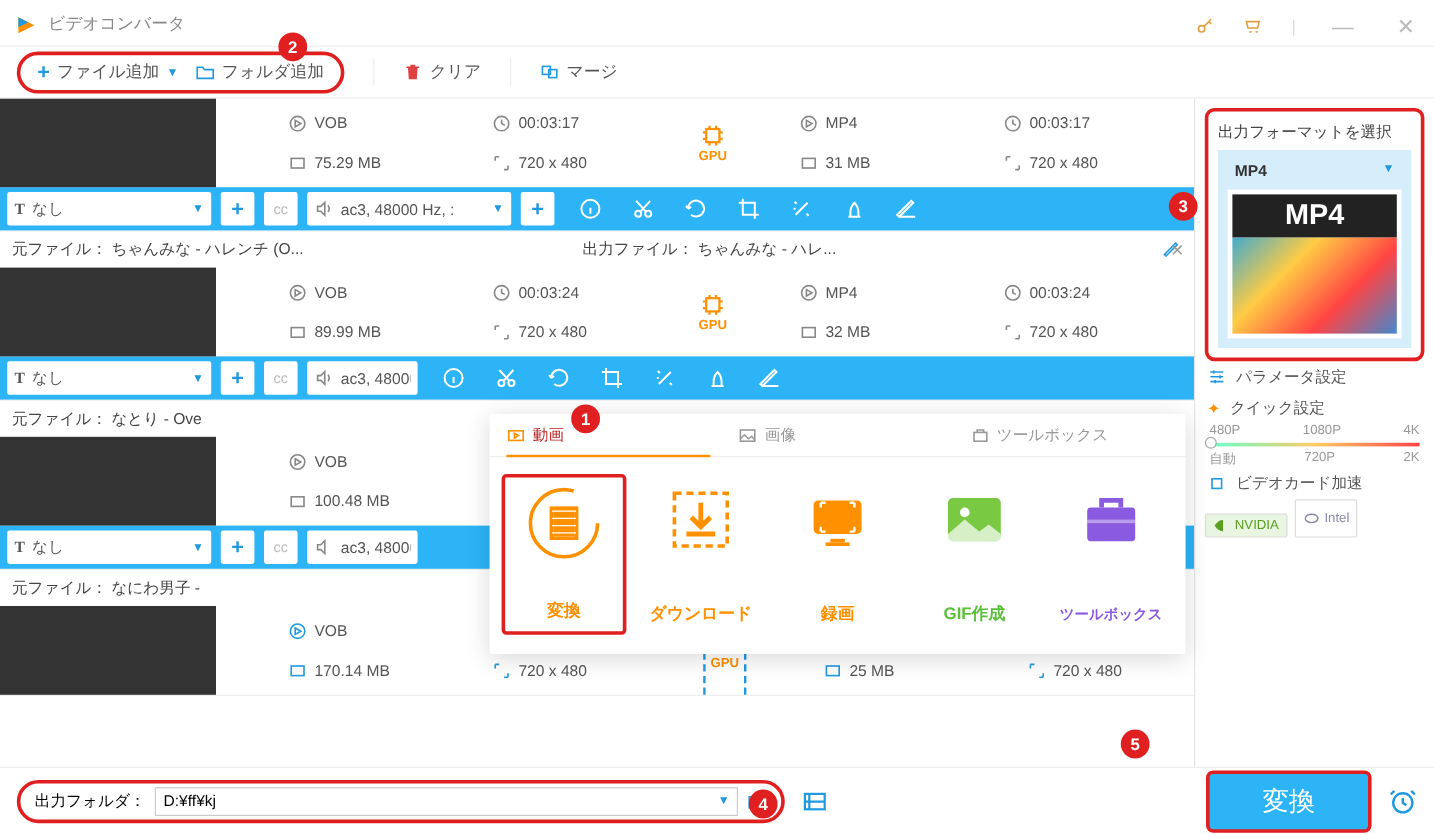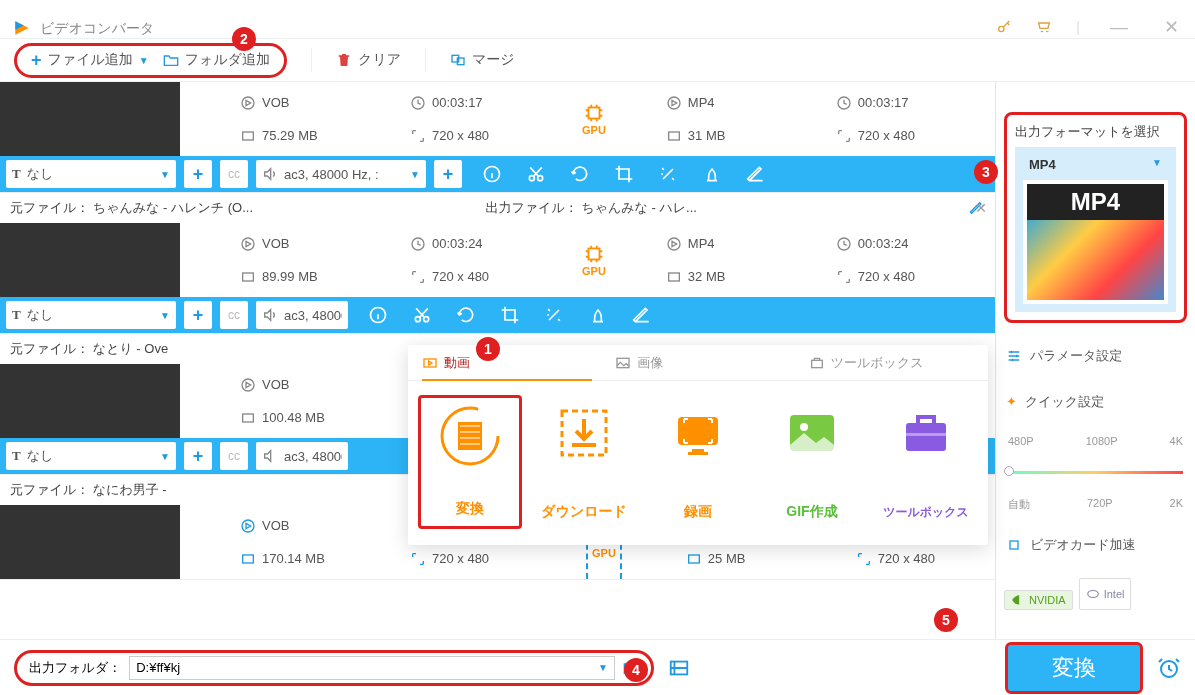--- a/index.html
+++ b/index.html
@@ -5,7 +5,7 @@
 * { margin: 0; padding: 0; box-sizing: border-box; font-family: "Meiryo", "MS PGothic", sans-serif; }
 body { background: #f5f5f5; width: 1195px; height: 695px; overflow: hidden; position: relative; }
 .window { background: #fff; width: 1195px; height: 695px; display: flex; flex-direction: column; }
-.titlebar { height: 38px; display: flex; align-items: flex-end; padding: 0 12px; color: #888; font-size: 14px; position: relative; }
+.titlebar { height: 38px; display: flex; align-items: flex-start; padding: 11px 12px; color: #888; font-size: 14px; position: relative; }
 .titlebar .logo { width: 20px; height: 20px; margin-right: 8px; }
 .titlebar .right { position: absolute; right: 10px; display: flex; align-items: center; gap: 24px; }
 .titlebar .right svg, .titlebar .right span { color: #bbb; }

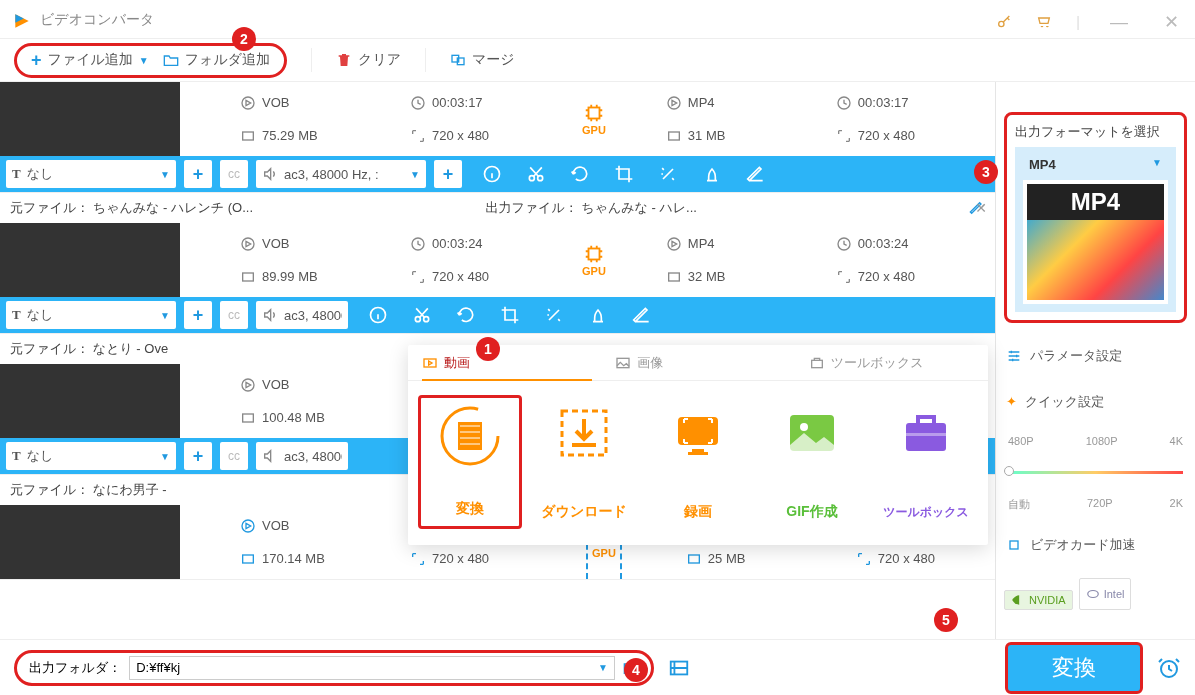--- a/index.html
+++ b/index.html
@@ -39,7 +39,7 @@
 .optbar .toolicons svg { width: 20px; height: 20px; }
 .optbar .chev-down { color: #2099e0; font-size: 10px; margin-left: auto;}
 
-.sidebar { width: 200px; border-left: 1px solid #e5e5e5; padding: 8px; display: flex; flex-direction: column; gap: 20px; font-size: 13px; justify-content: center; }
+.sidebar { width: 200px; border-left: 1px solid #e5e5e5; padding: 8px; display: flex; flex-direction: column; gap: 0; font-size: 13px; }
 .sidebar .fmt-box { border: 3px solid #e02020; border-radius: 8px; padding: 8px; }
 .sidebar .fmt-title { color: #444; font-size: 13px; margin-bottom: 6px; }
 .sidebar .fmt-sel { background: #d6edfb; padding: 8px; }

